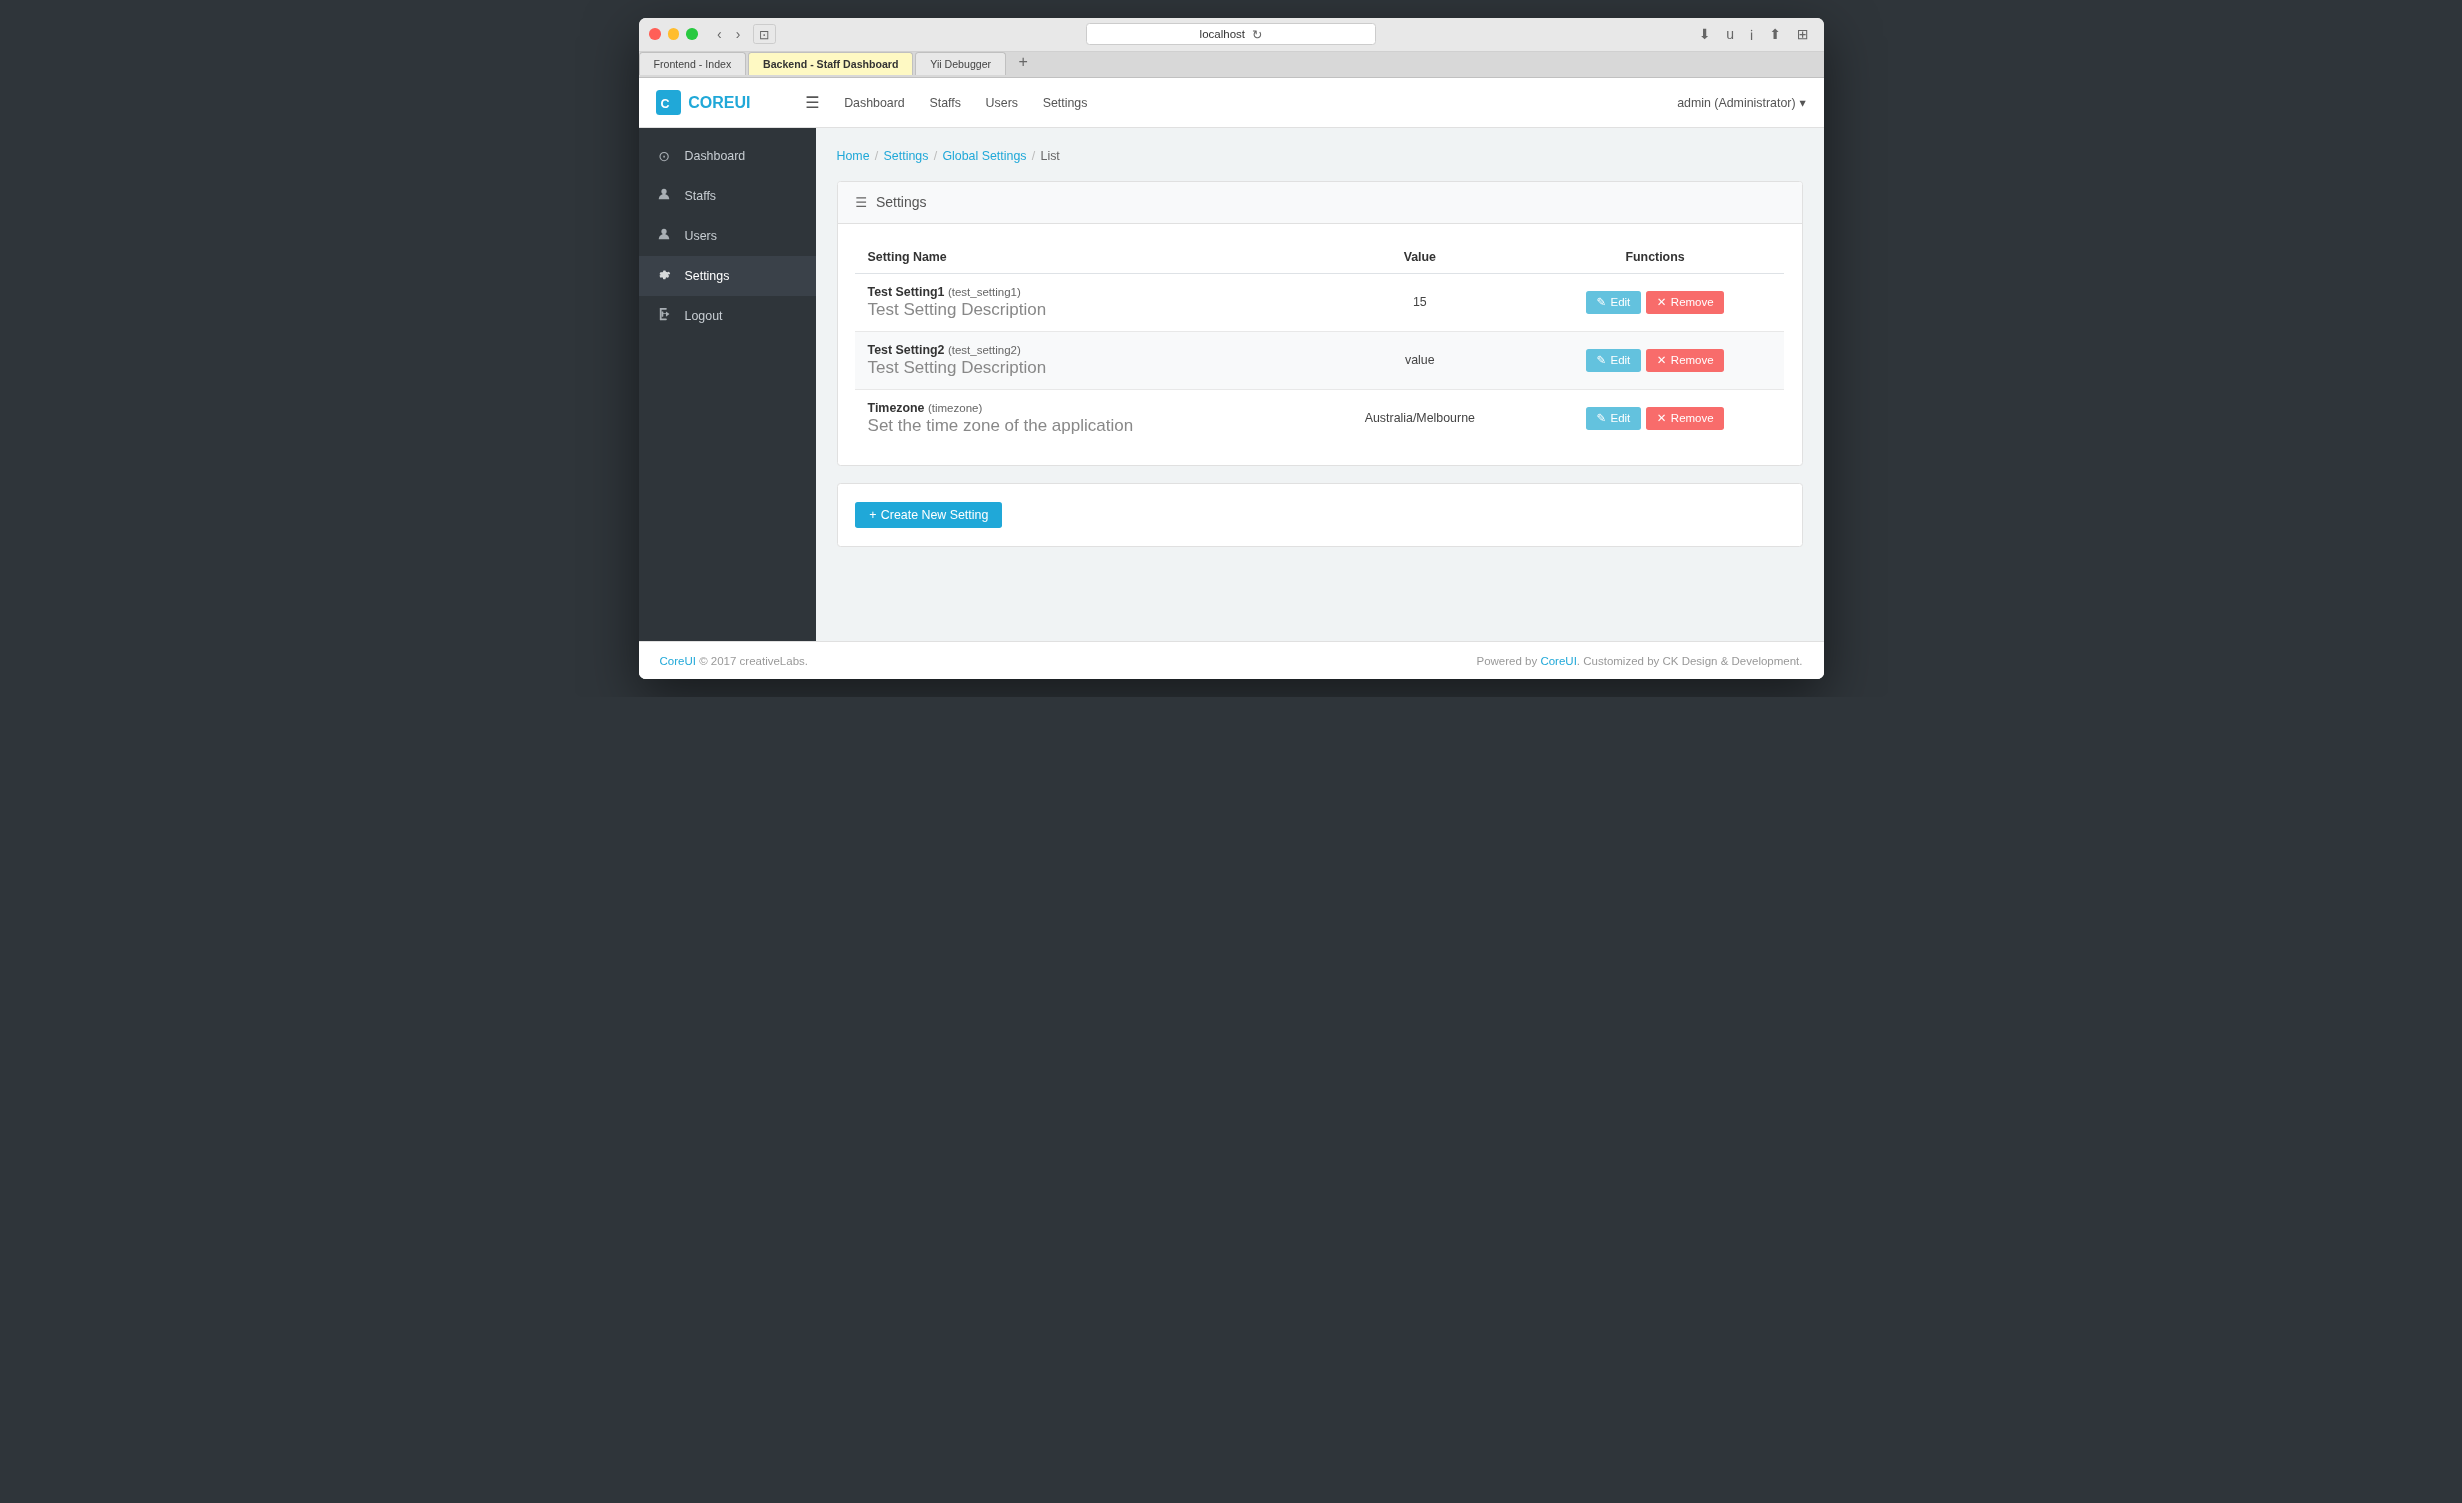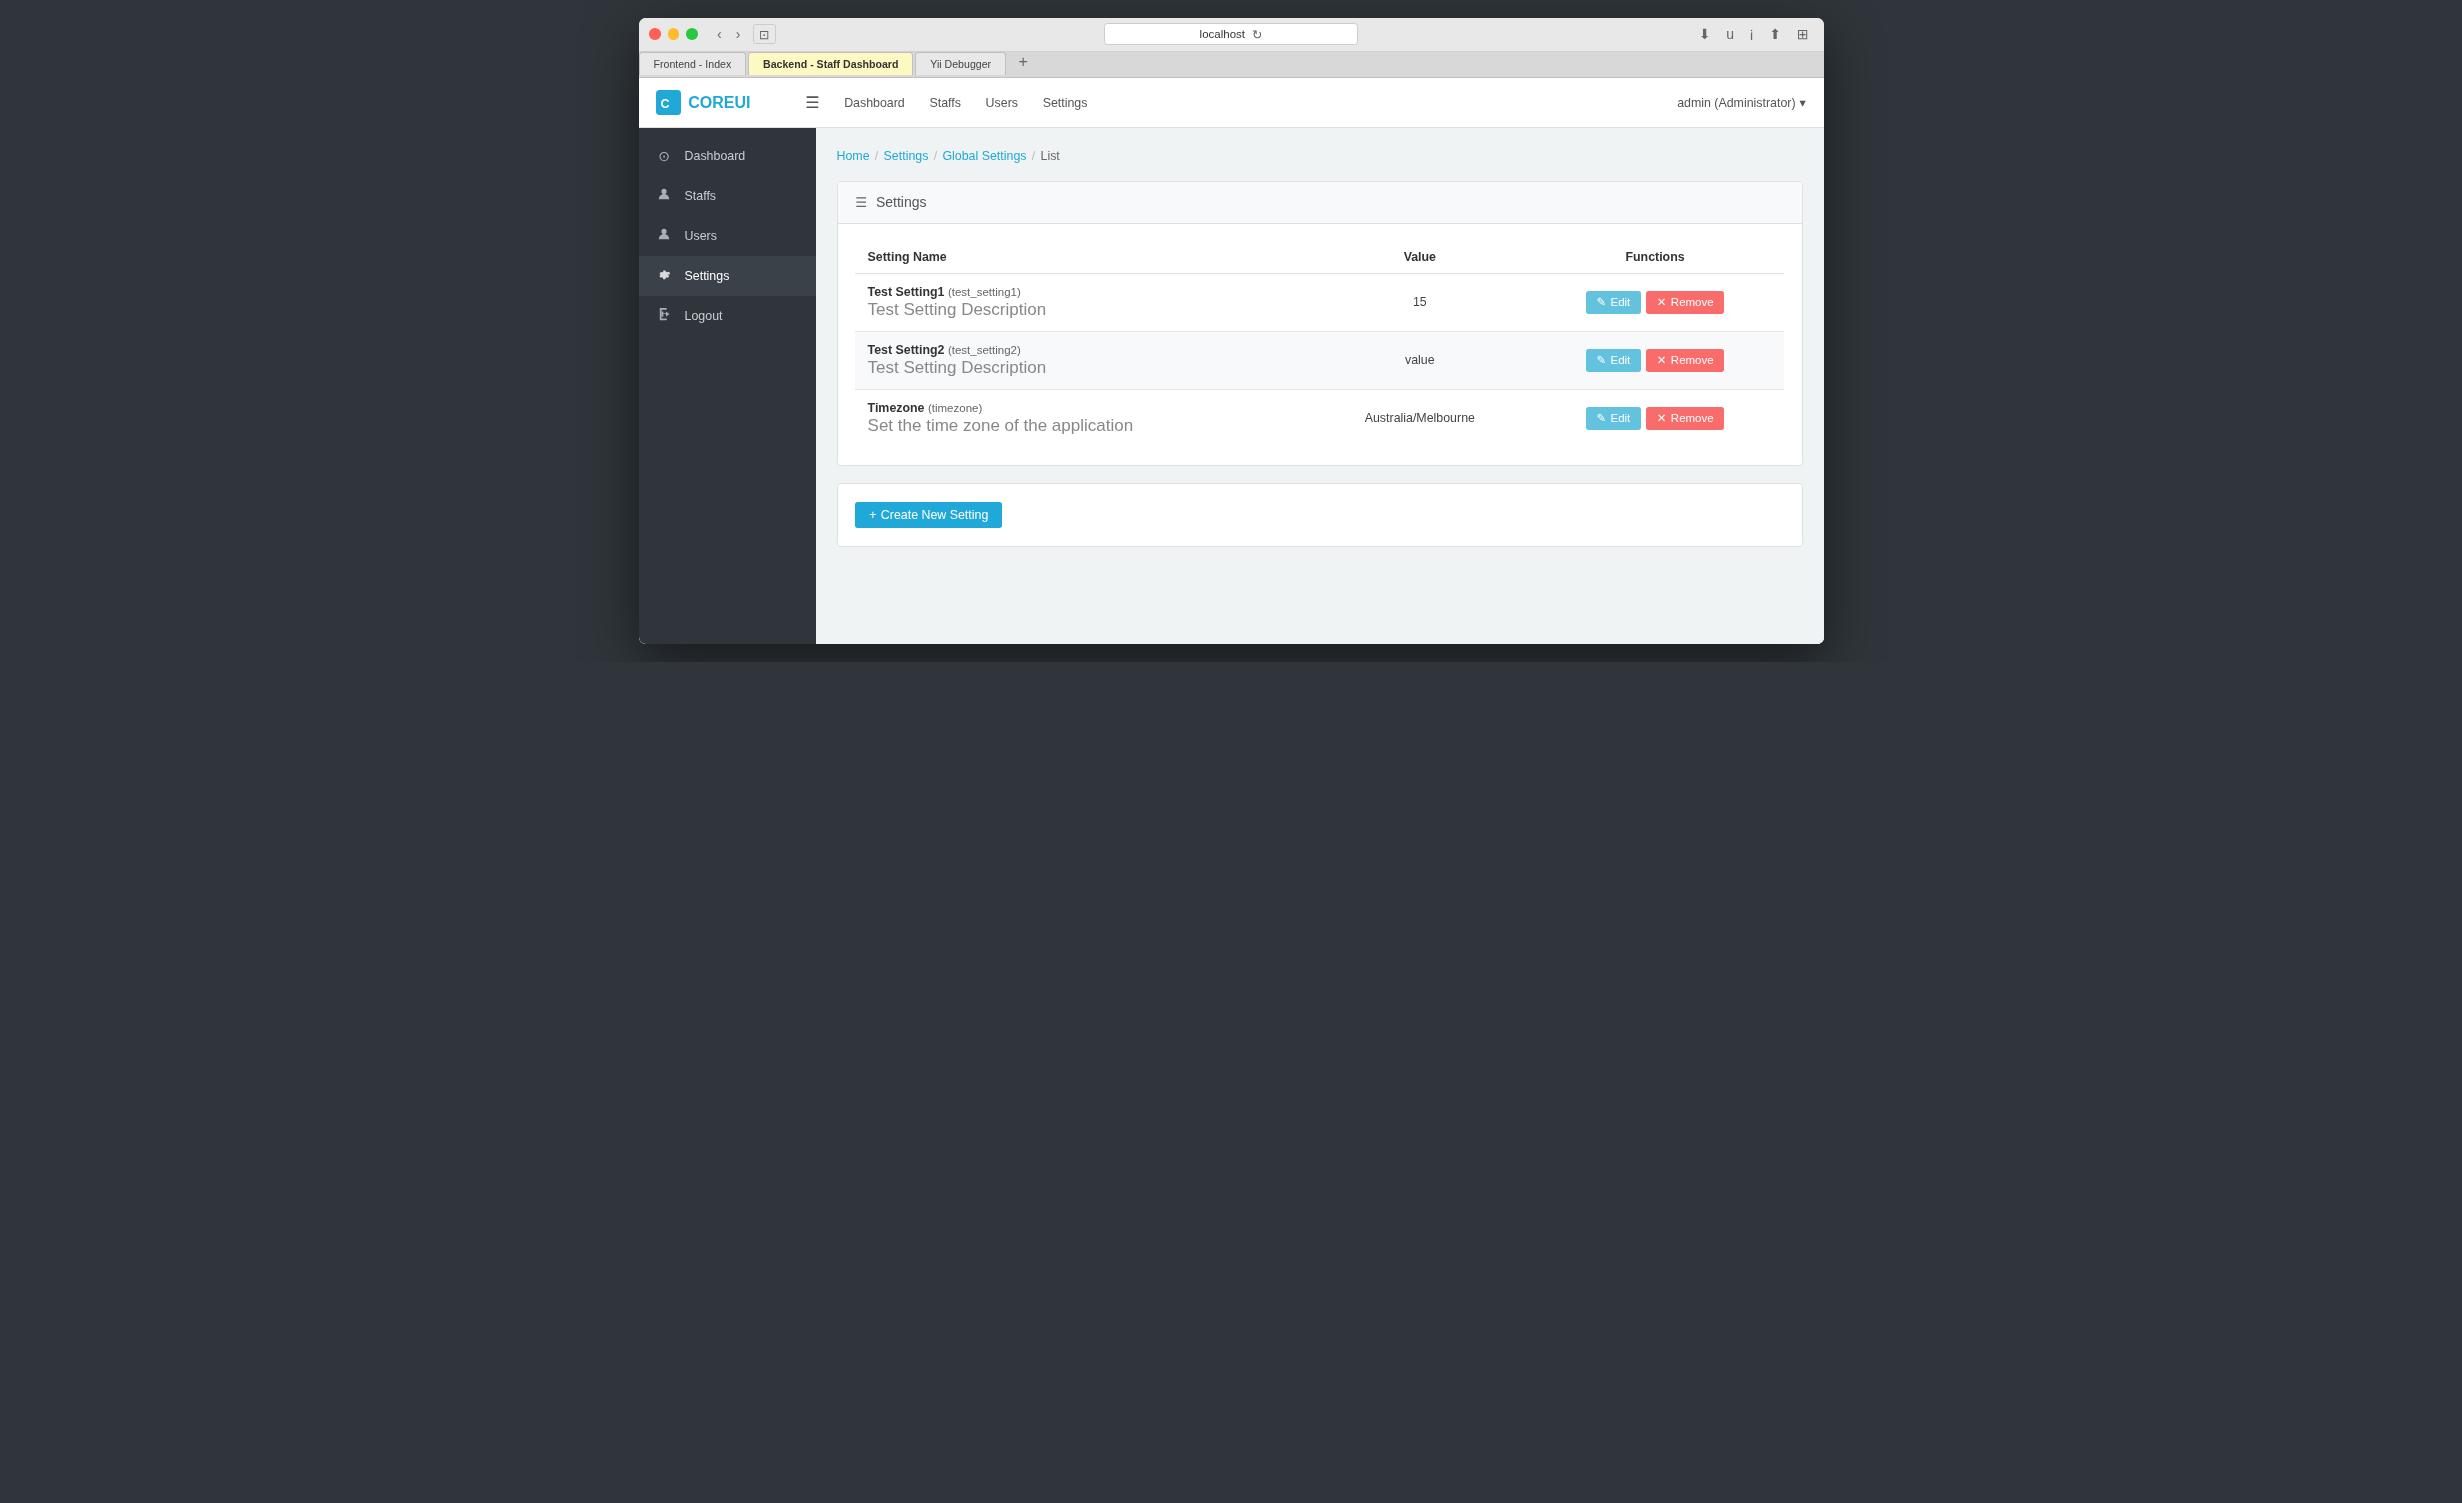--- a/index.html
+++ b/index.html
@@ -16,7 +16,7 @@
     .mac-nav-btns { display: flex; gap: 3.5px; margin-left: 14px; }
     .mac-nav-btn { background: none; border: none; cursor: pointer; color: #666; font-size: 14px; padding: 1.8px 5.3px; }
     .mac-reader-btn { background: none; border: none; cursor: pointer; color: #666; font-size: 12.4px; margin-left: 7px; border: 0.9px solid #ccc; border-radius: 2.7px; padding: 1.8px 5.3px; }
-    .mac-urlbar { position: absolute; left: 50%; transform: translateX(-50%); width: 254px; }
+    .mac-urlbar { position: absolute; left: 50%; transform: translateX(-50%); width: 290px; }
     .mac-urlbar-inner { background: #fff; border: 0.9px solid #ccc; border-radius: 3.5px; padding: 2.7px 8.8px; font-size: 11.5px; color: #333; text-align: center; display: flex; align-items: center; justify-content: center; gap: 7px; }
     .mac-reload { color: #666; font-size: 12.4px; }
     .mac-toolbar-right { position: absolute; right: 10.6px; display: flex; gap: 7px; align-items: center; }

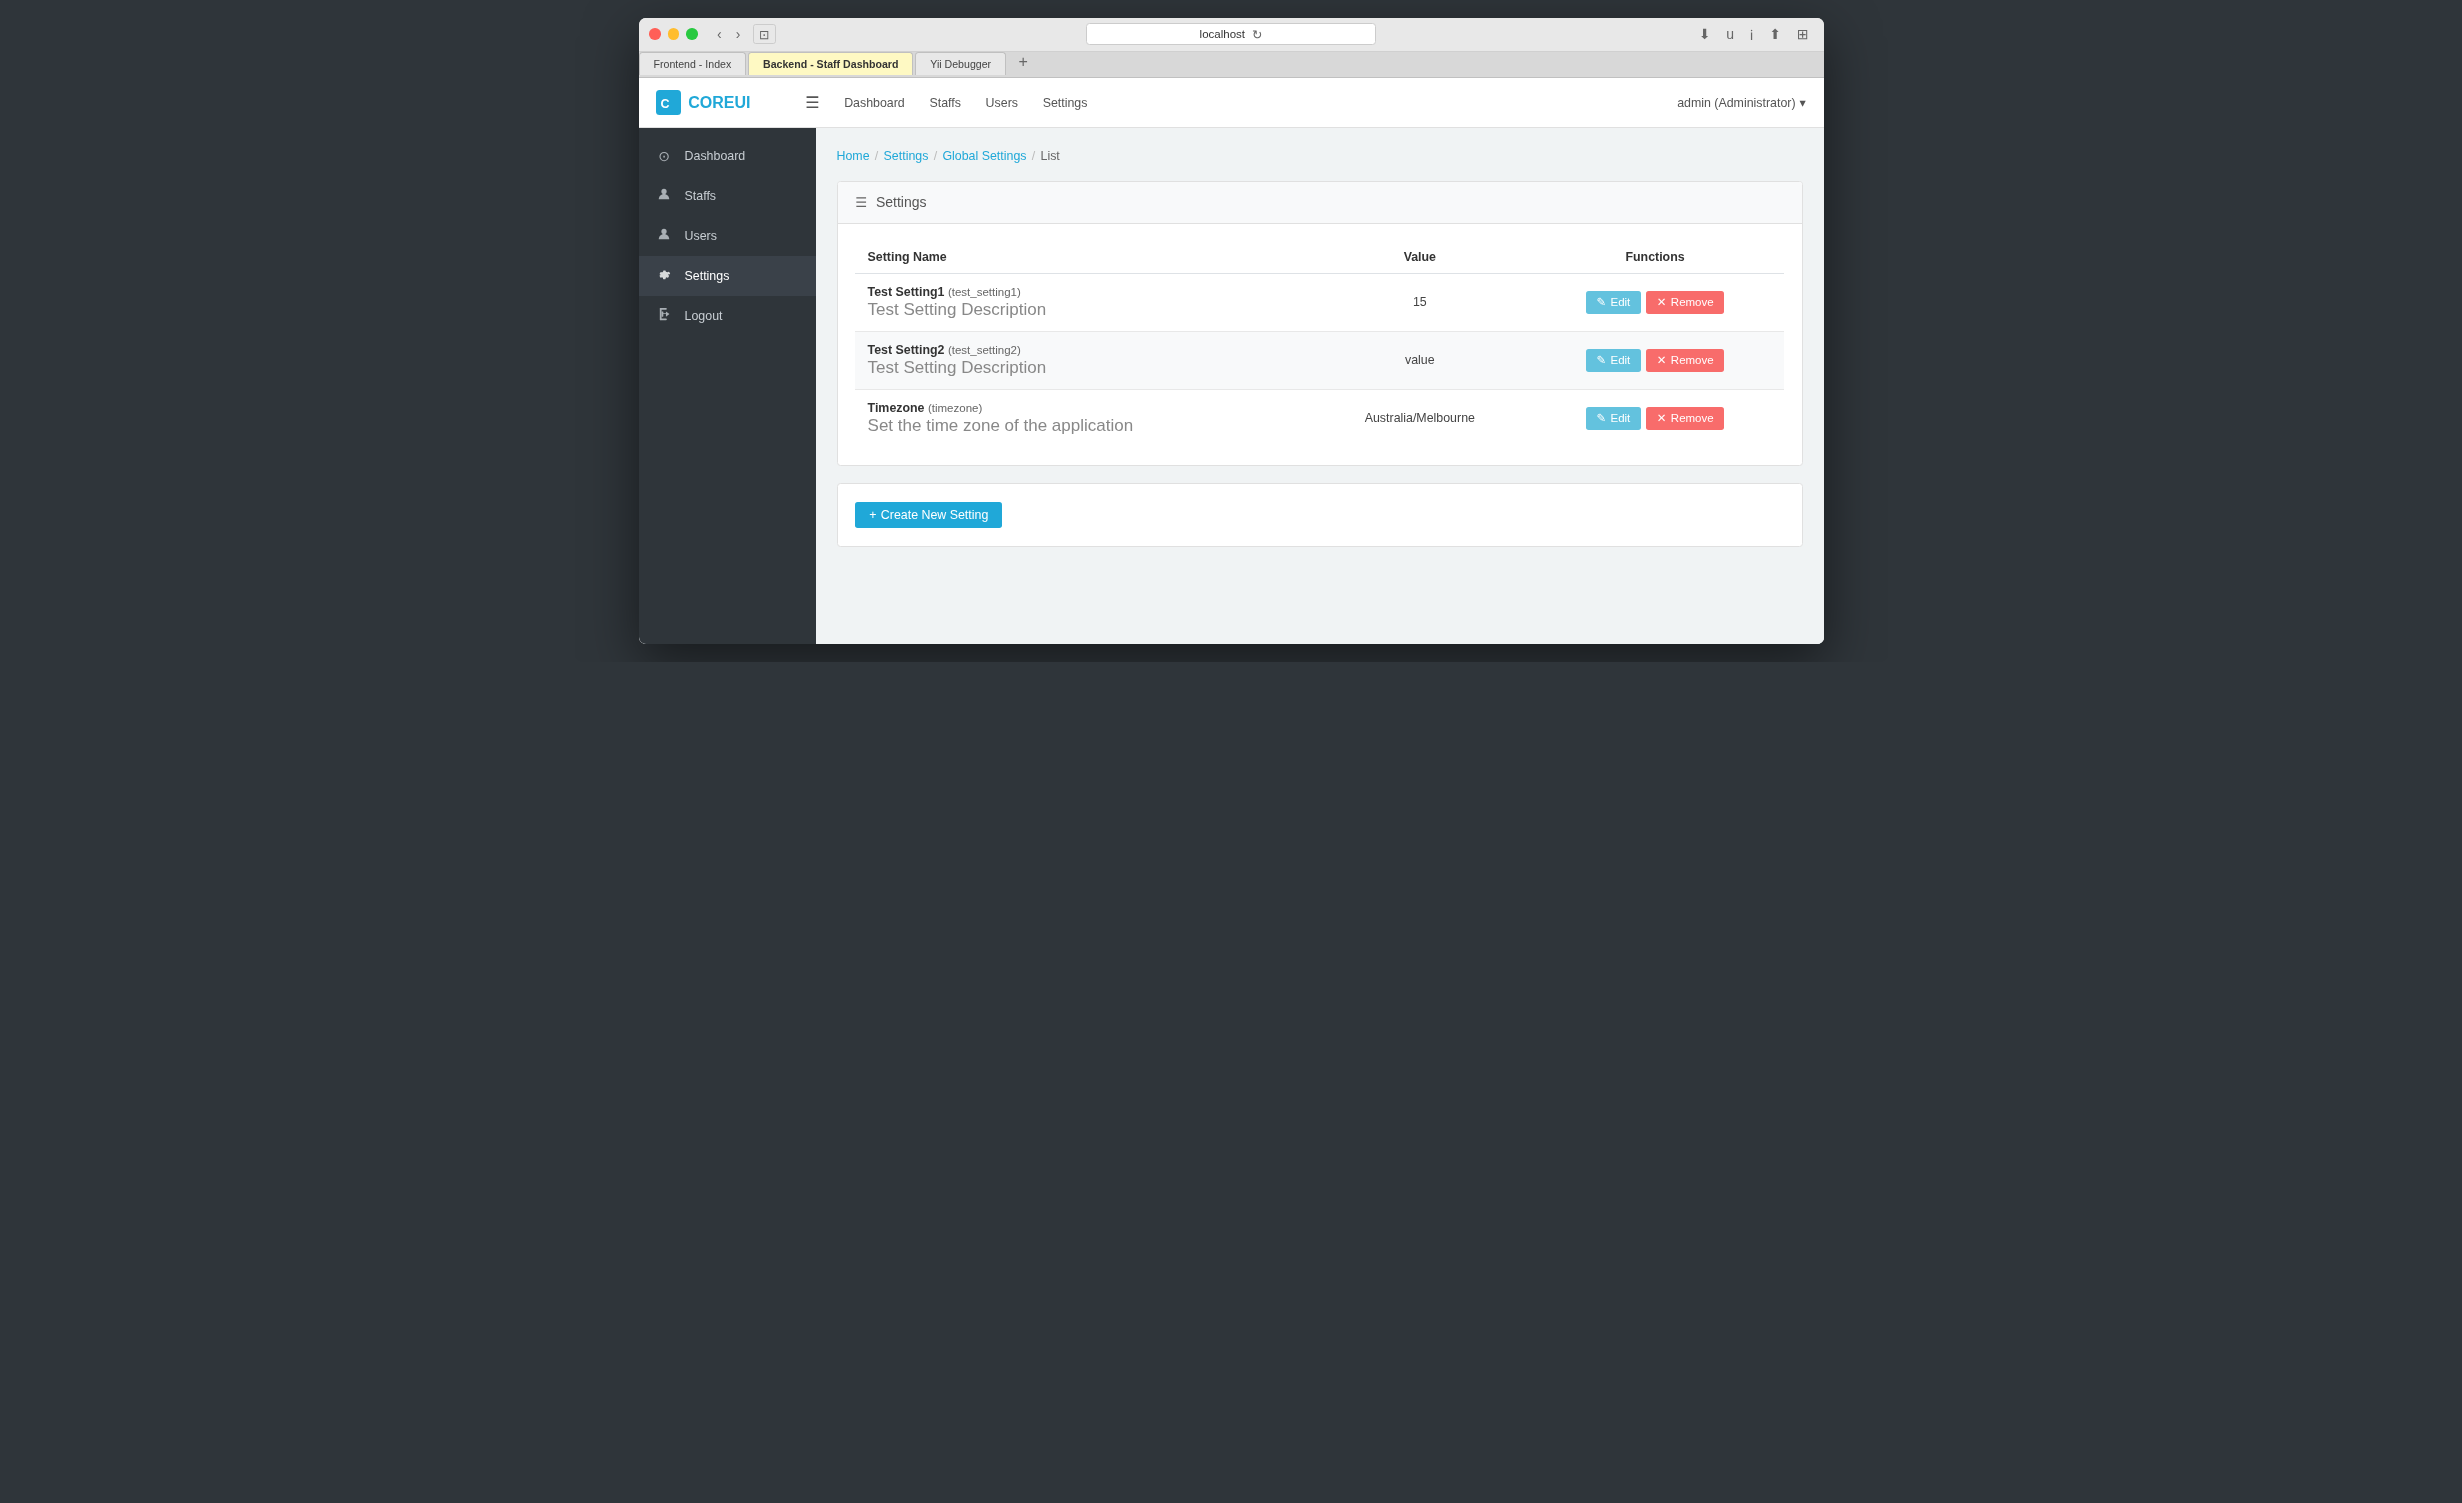--- a/index.html
+++ b/index.html
@@ -330,6 +330,15 @@
       </main>
     </div>
 
+    <footer class="footer">
+      <div>
+        <a href="#">CoreUI</a>
+        <span> © 2017 creativeLabs.</span>
+      </div>
+      <div>
+        <span>Powered by </span><a href="#">CoreUI</a><span>. Customized by CK Design &amp; Development.</span>
+      </div>
+    </footer>
 
   </div>
 </div>

